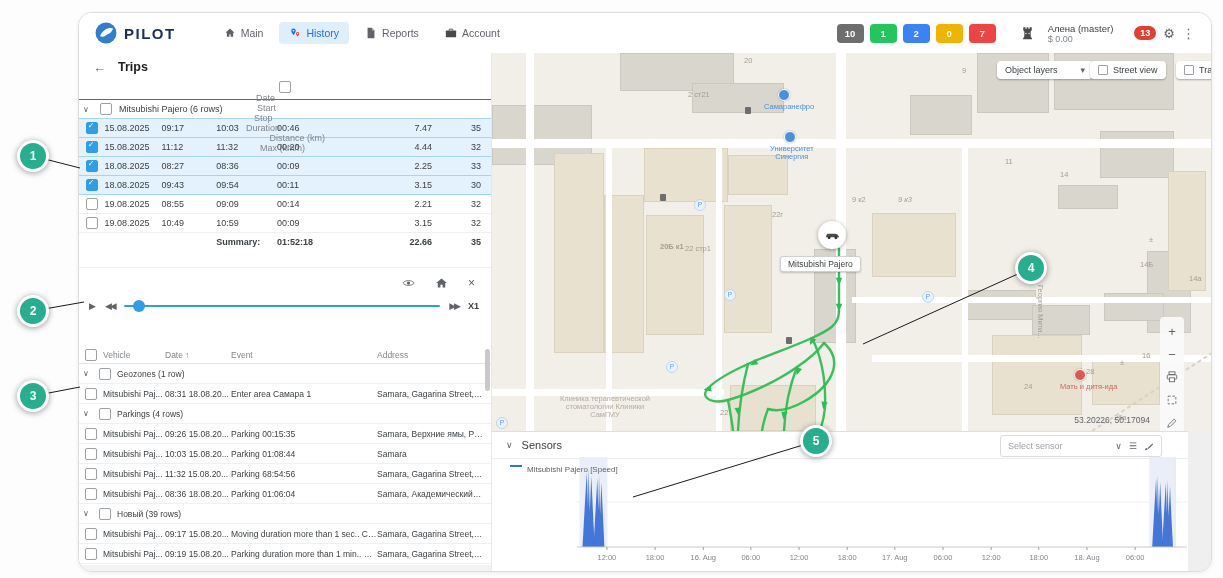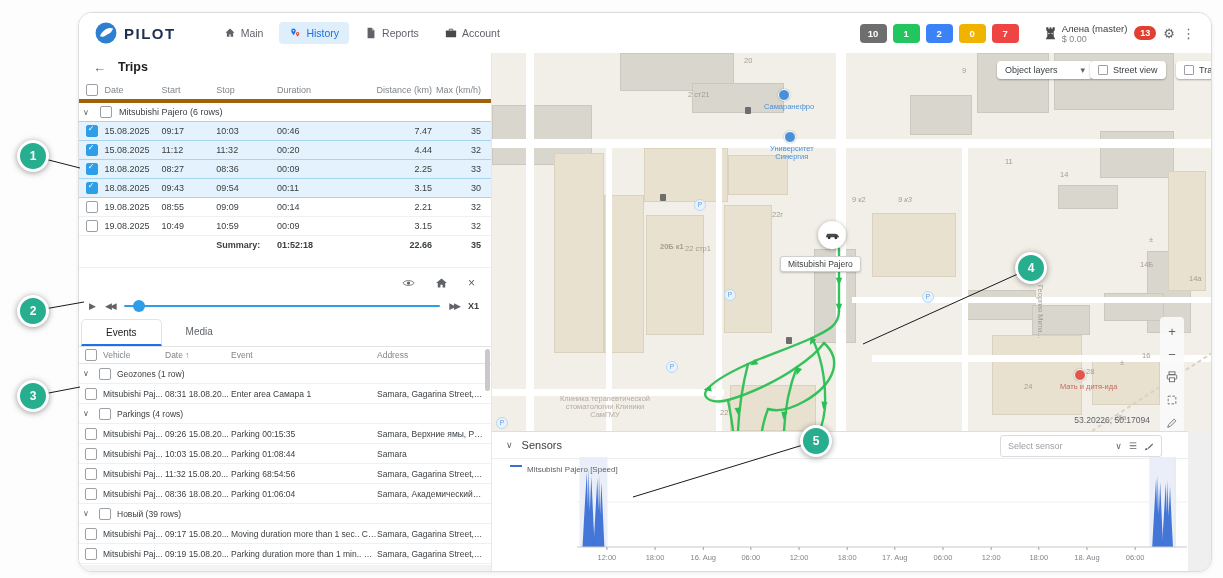--- a/index.html
+++ b/index.html
@@ -16,7 +16,7 @@
   .top-right{margin-left:auto;display:flex;align-items:center;gap:7px;}
   #badges{display:flex;gap:6px;margin-right:16px;}
   .badge{min-width:21px;height:19px;border-radius:4px;color:#fff;font-size:9.5px;font-weight:bold;display:flex;align-items:center;justify-content:center;padding:0 3px;}
-  .user{display:flex;align-items:center;gap:3px;}
+  .user{display:flex;align-items:center;gap:12px;margin-right:14px;}
   .user svg{width:17px;height:17px;}
   .user-name{font-size:9.5px;color:#3c4043;}
   .user-balance{font-size:9px;color:#80868b;}

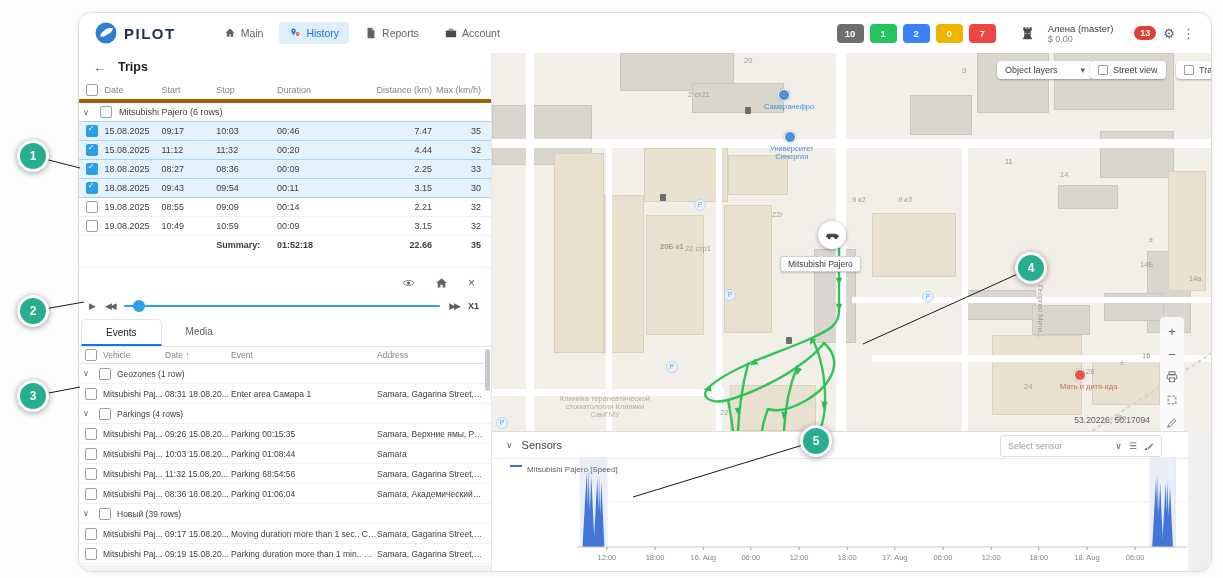--- a/index.html
+++ b/index.html
@@ -32,7 +32,7 @@
   .page-title{font-size:12.5px;font-weight:bold;color:#202124;}
   #trips-table{position:absolute;top:28px;left:0;right:0;}
   .trow{display:flex;align-items:center;height:18px;font-size:9px;border-bottom:1px solid #f0f0f0;}
-  .trow.thead{color:#80868b;border-bottom:4px solid #a16207;}
+  .trow.thead{color:#80868b;border-bottom:1px solid #a16207;flex-direction:column;}
   .trow.group{color:#3c4043;}
   .trow.sel{background:#e3f2fc;border-top:1px solid #a6d4f2;border-bottom:1px solid #a6d4f2;margin-top:-1px;}
   .trow.summary{font-weight:bold;border-bottom:none;}

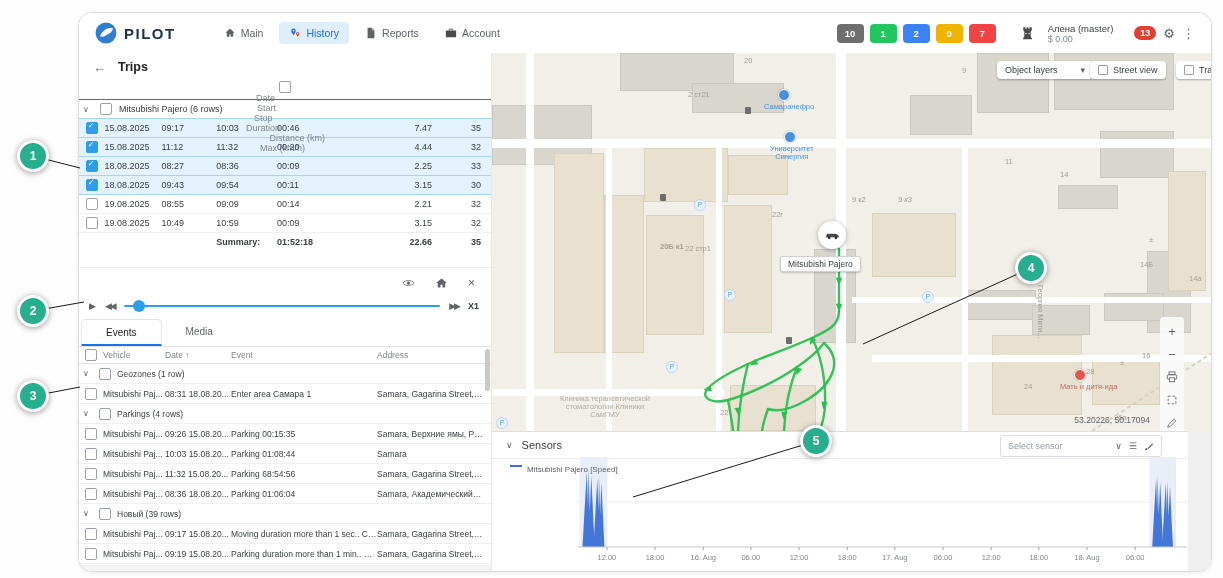--- a/index.html
+++ b/index.html
@@ -305,10 +305,6 @@
         </div>
       </div>
 
-      <div class="tabs">
-        <div class="tab active">Events</div>
-        <div class="tab">Media</div>
-      </div>
       <div id="events-table">
           <div class="erow thead">
             <div class="ecb">

